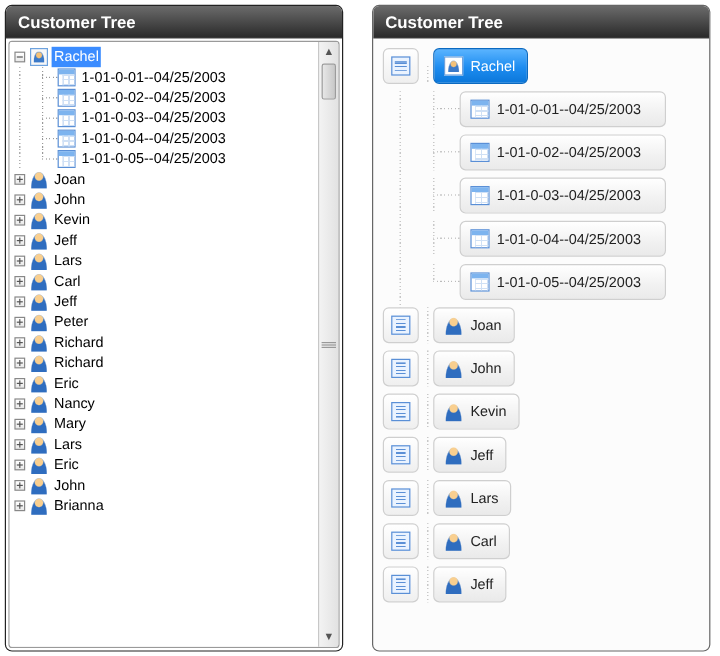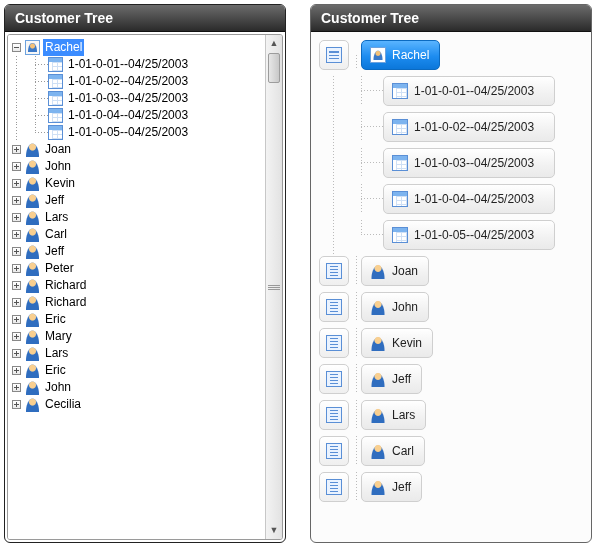--- a/index.html
+++ b/index.html
@@ -335,6 +335,11 @@
           <span class="toggle plus"></span>
           <span class="ico-person"></span>
           <span class="text1">Eric</span>
+        </div>
+        <div class="row1">
+          <span class="toggle plus"></span>
+          <span class="ico-person"></span>
+          <span class="text1">Nancy</span>
         </div>
         <div class="row1">
           <span class="toggle plus"></span>

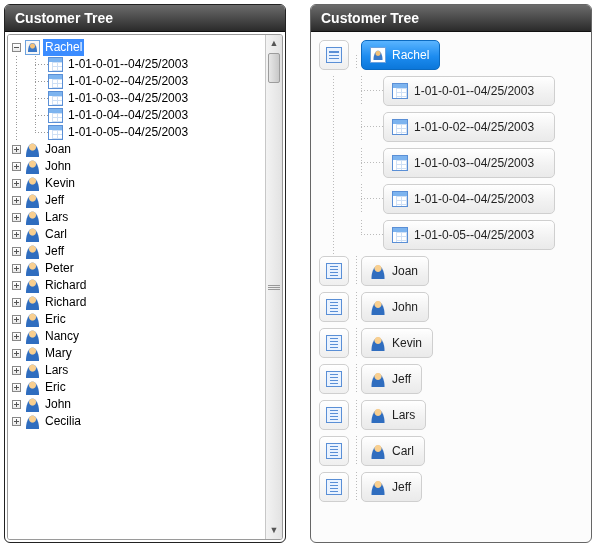--- a/index.html
+++ b/index.html
@@ -364,7 +364,7 @@
         <div class="row1">
           <span class="toggle plus"></span>
           <span class="ico-person"></span>
-          <span class="text1">Cecilia</span>
+          <span class="text1">Brianna</span>
         </div>
       </div>
     <div class="vscroll">

